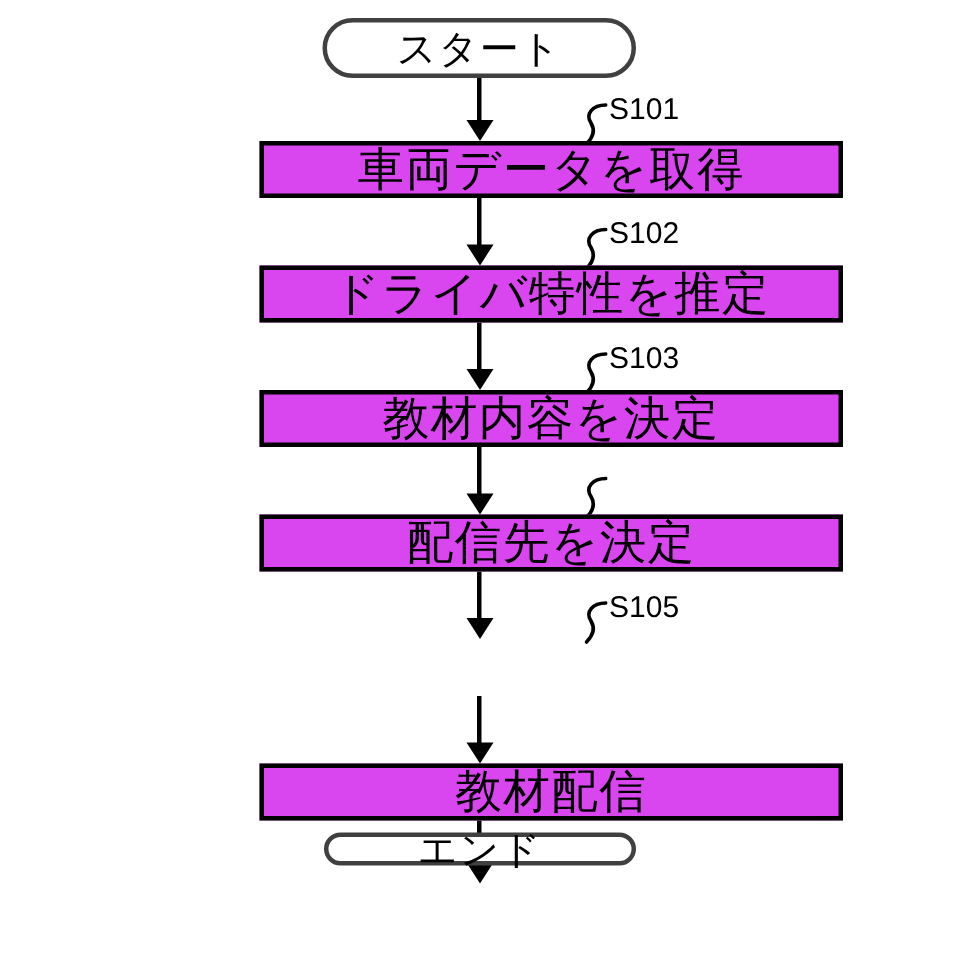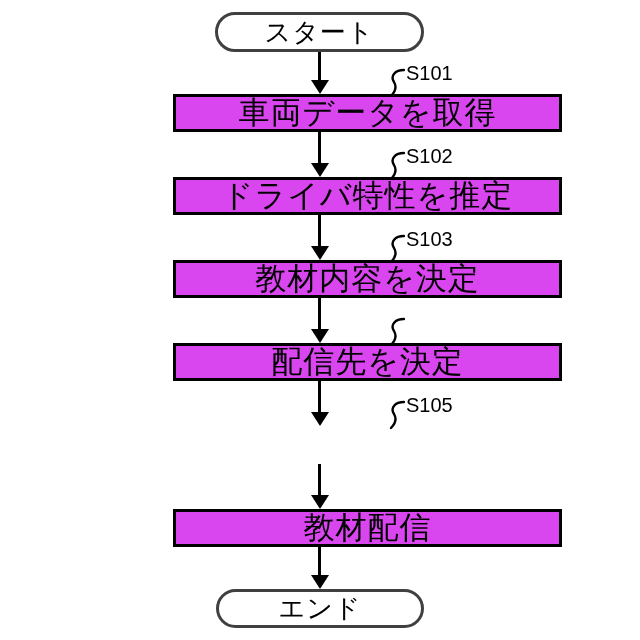--- a/index.html
+++ b/index.html
@@ -14,7 +14,7 @@
     font-size:26px;letter-spacing:1px;
   }
   .t-start{left:215px;top:12px;width:209px;height:40px;}
-  .t-end{left:216px;top:589px;width:208px;height:39px;}
+  .t-end{left:216px;top:555px;width:208px;height:22px;}
   .pbox{
     position:absolute;box-sizing:border-box;left:125px;width:389px;height:38px;
     border:3px solid #000;background:#d946ef;display:flex;align-items:center;justify-content:center;

